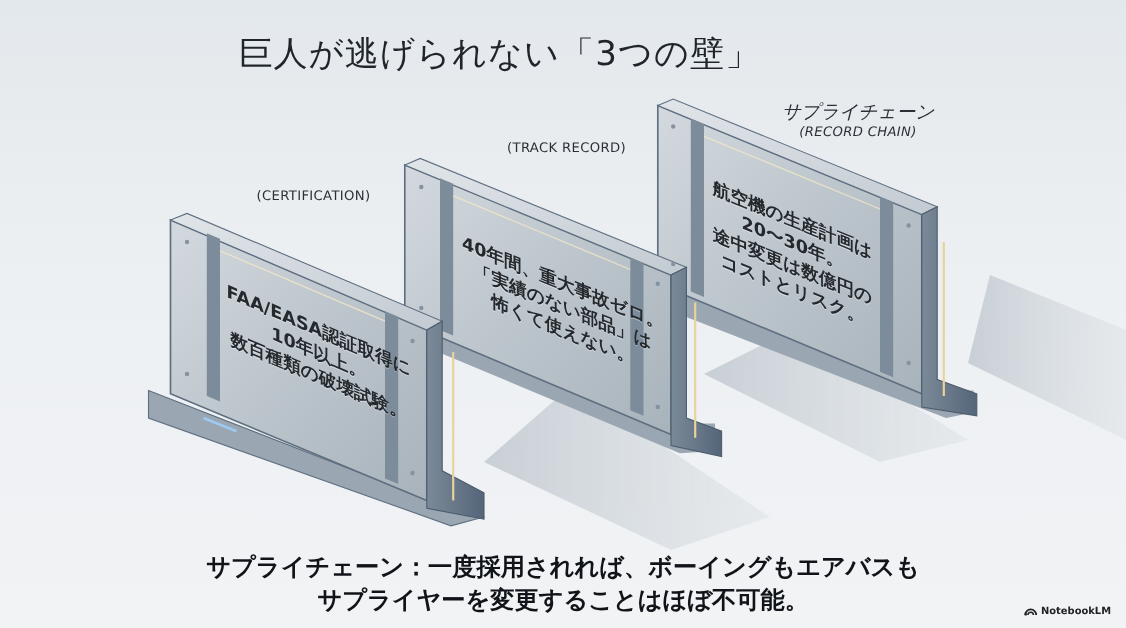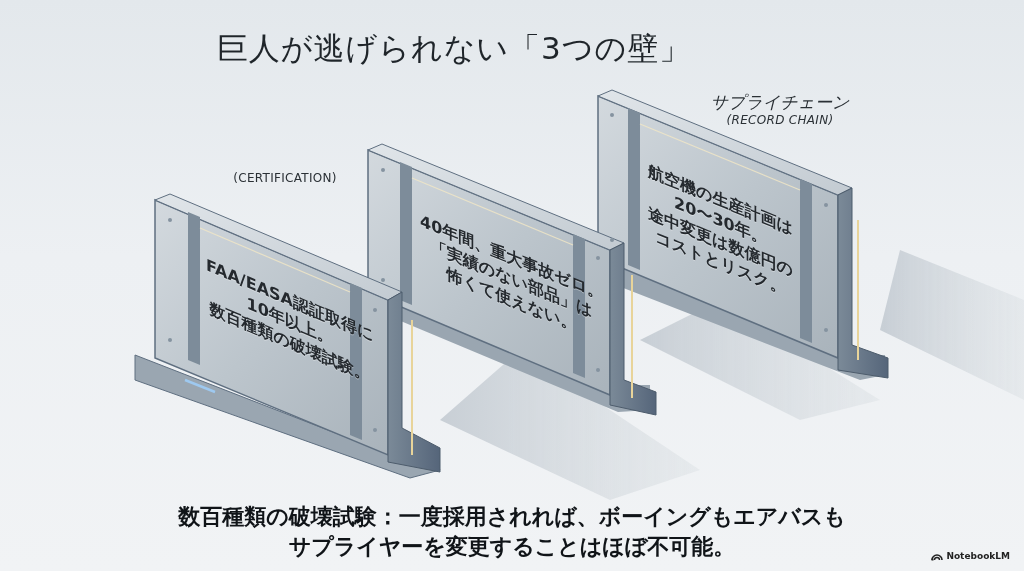--- a/index.html
+++ b/index.html
@@ -127,6 +127,7 @@
   <span class="en">(CERTIFICATION)</span>
 </div>
 <div class="wall-label" style="left:440px; top:126px; width:150px;">
+  <span class="en">(TRACK RECORD)</span>
 </div>
 <div class="wall-label" style="left:680px; top:92px; width:200px;font-style:italic;">
   <span class="jp">サプライチェーン</span>

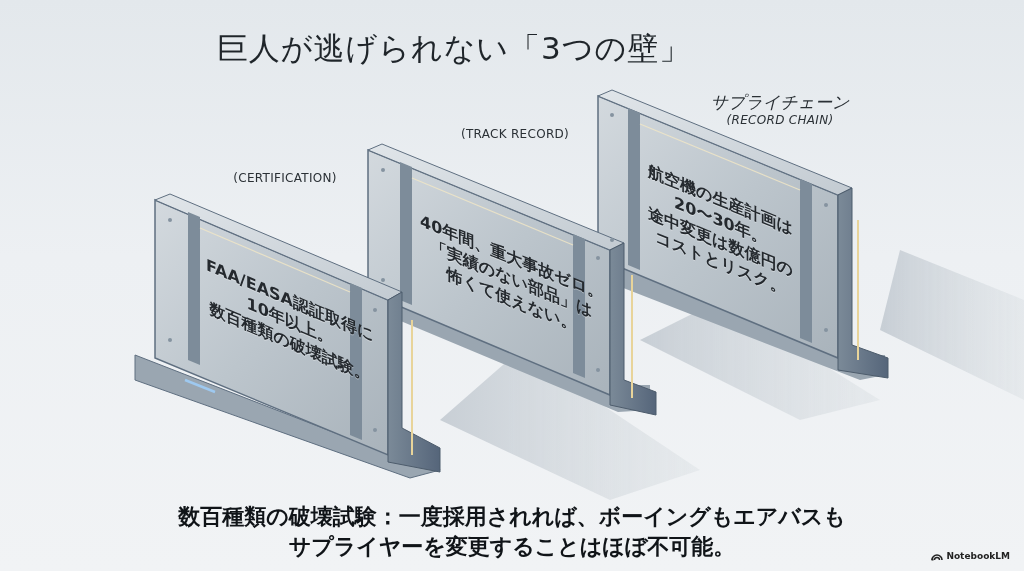--- a/index.html
+++ b/index.html
@@ -152,7 +152,7 @@
 </div>
 
 <div class="caption">
-  <div>数百種類の破壊試験：一度採用されれば、ボーイングもエアバスも</div>
+  <div>サプライチェーン：一度採用されれば、ボーイングもエアバスも</div>
   <div>サプライヤーを変更することはほぼ不可能。</div>
 </div>
 

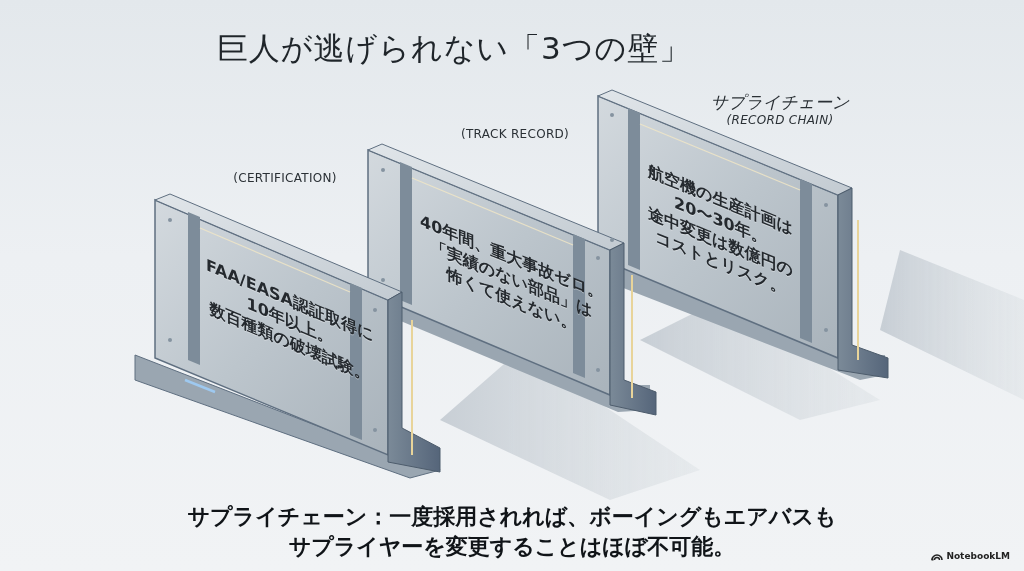--- a/index.html
+++ b/index.html
@@ -31,7 +31,7 @@
   }
   .brand {
     position:absolute; right:14px; top:551px; font-size:9px; color:#222;
-    display:flex; align-items:center; gap:3px; font-weight:700;
+    display:flex; align-items:flex-start; gap:3px; font-weight:700;
   }
   .brand svg { display:block; }
 </style>

